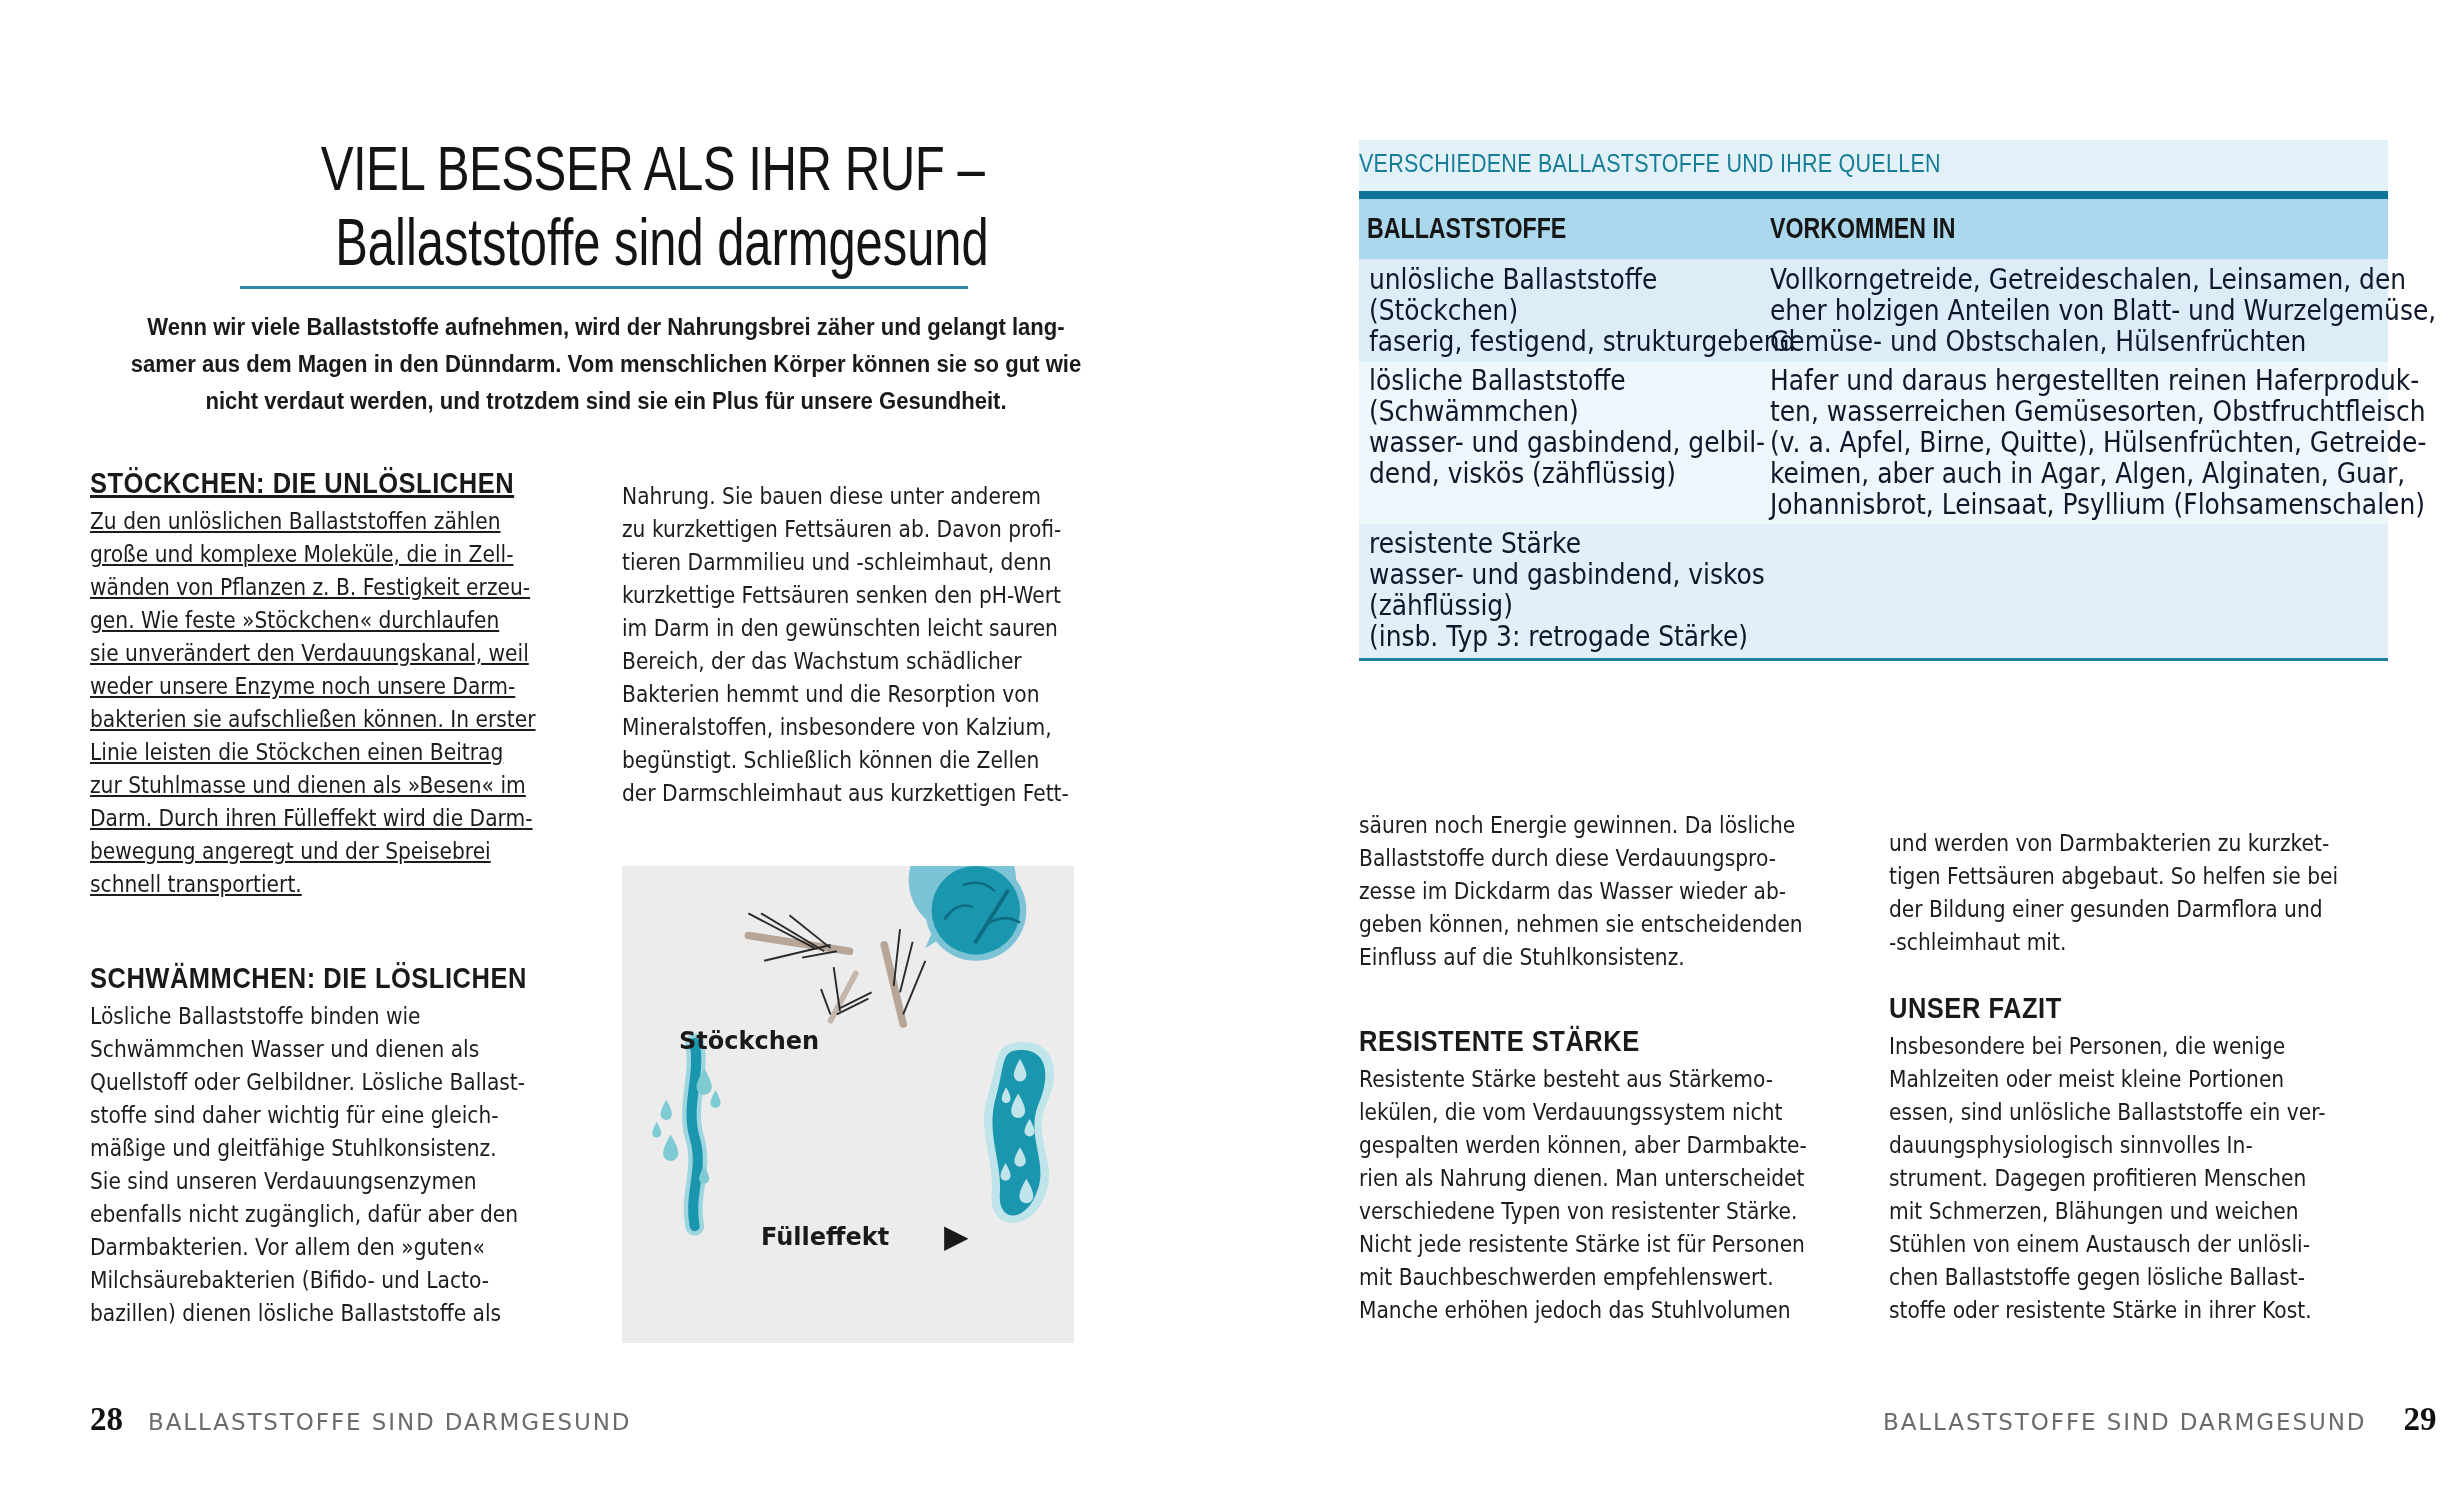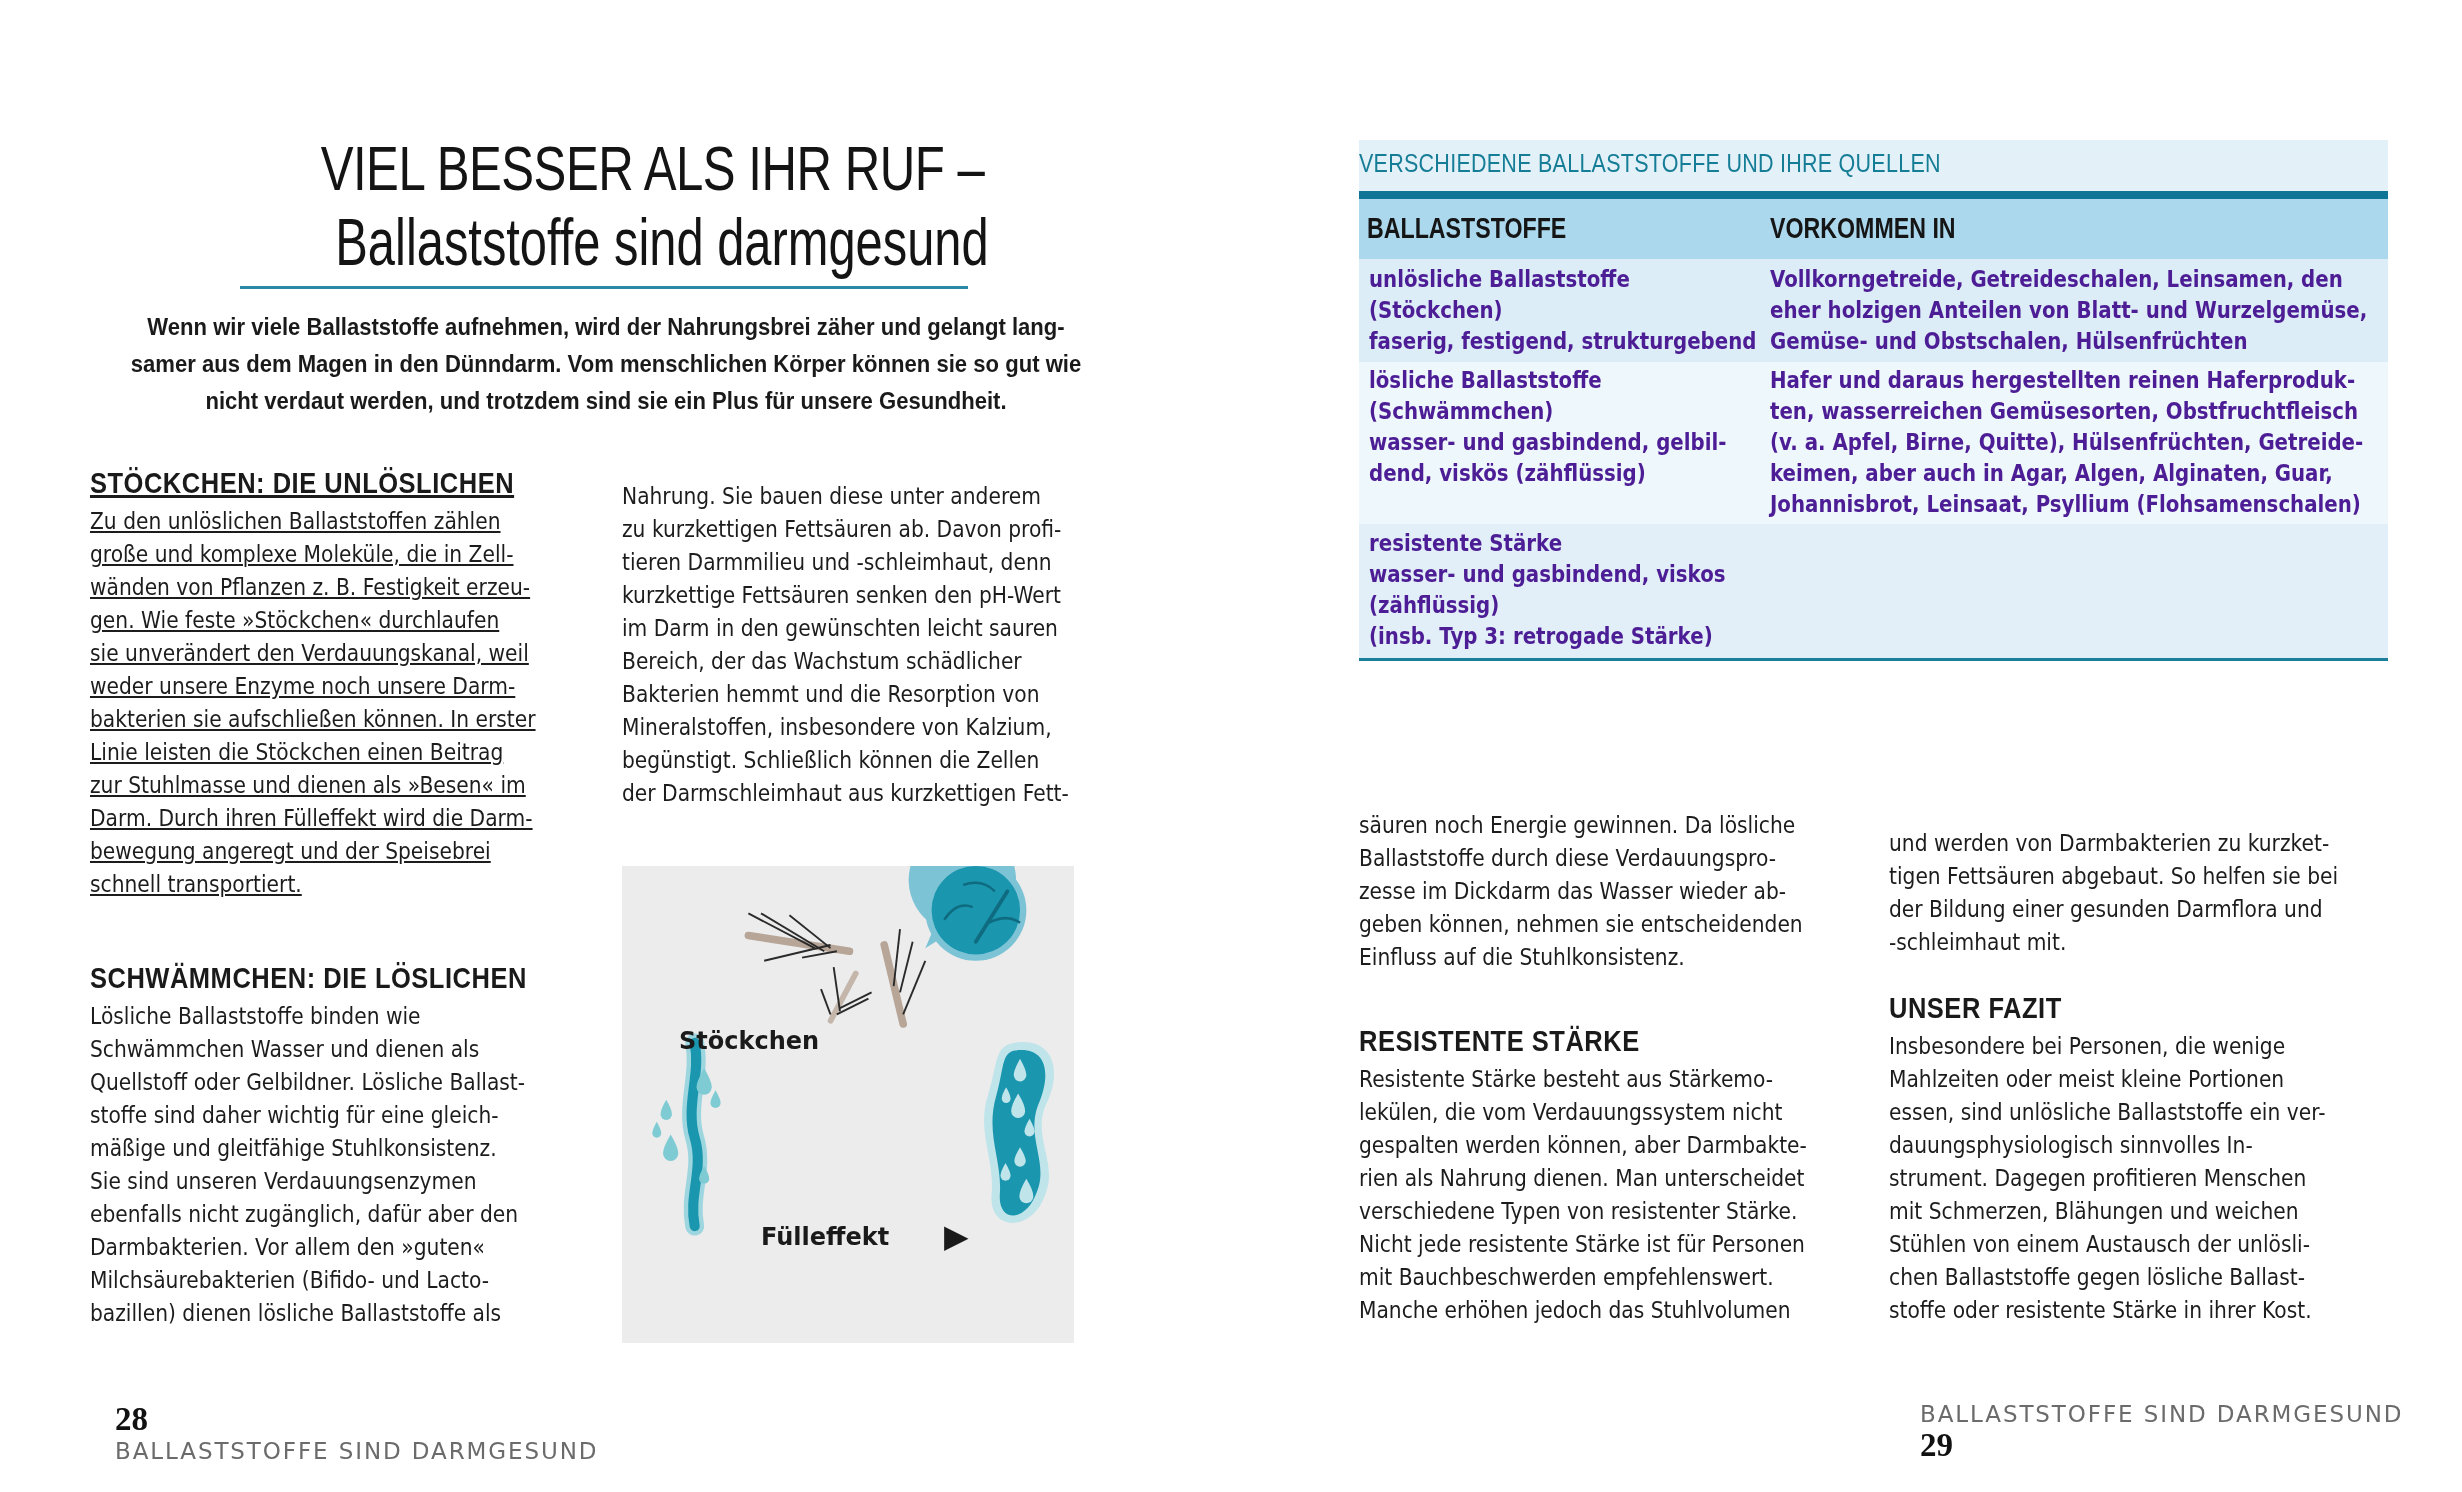--- a/index.html
+++ b/index.html
@@ -35,7 +35,7 @@
   .tbl-head div { font-family: "Liberation Sans", sans-serif; font-weight: bold; font-size: 29px; color: #151515; white-space: nowrap; transform: scaleX(0.8); transform-origin: left center; }
   .th1 { width: 411px; padding-left: 10px; }
   .th2 { padding-left: 0; }
-  .tbl-row { display: flex; font-family: "DejaVu Sans", sans-serif; font-size: 23px; line-height: 31px; color: #4c1d95; font-weight: bold; }
+  .tbl-row { display: flex; font-family: "DejaVu Sans", sans-serif; font-size: 29px; line-height: 31px; color: #0f172a; }
   .tbl-row .c1 { width: 411px; padding-left: 10px; }
   .tbl-row .c2 { flex: 1; }
   .tbl-row .line { display: block; white-space: nowrap; transform: scaleX(0.86); transform-origin: left center; }

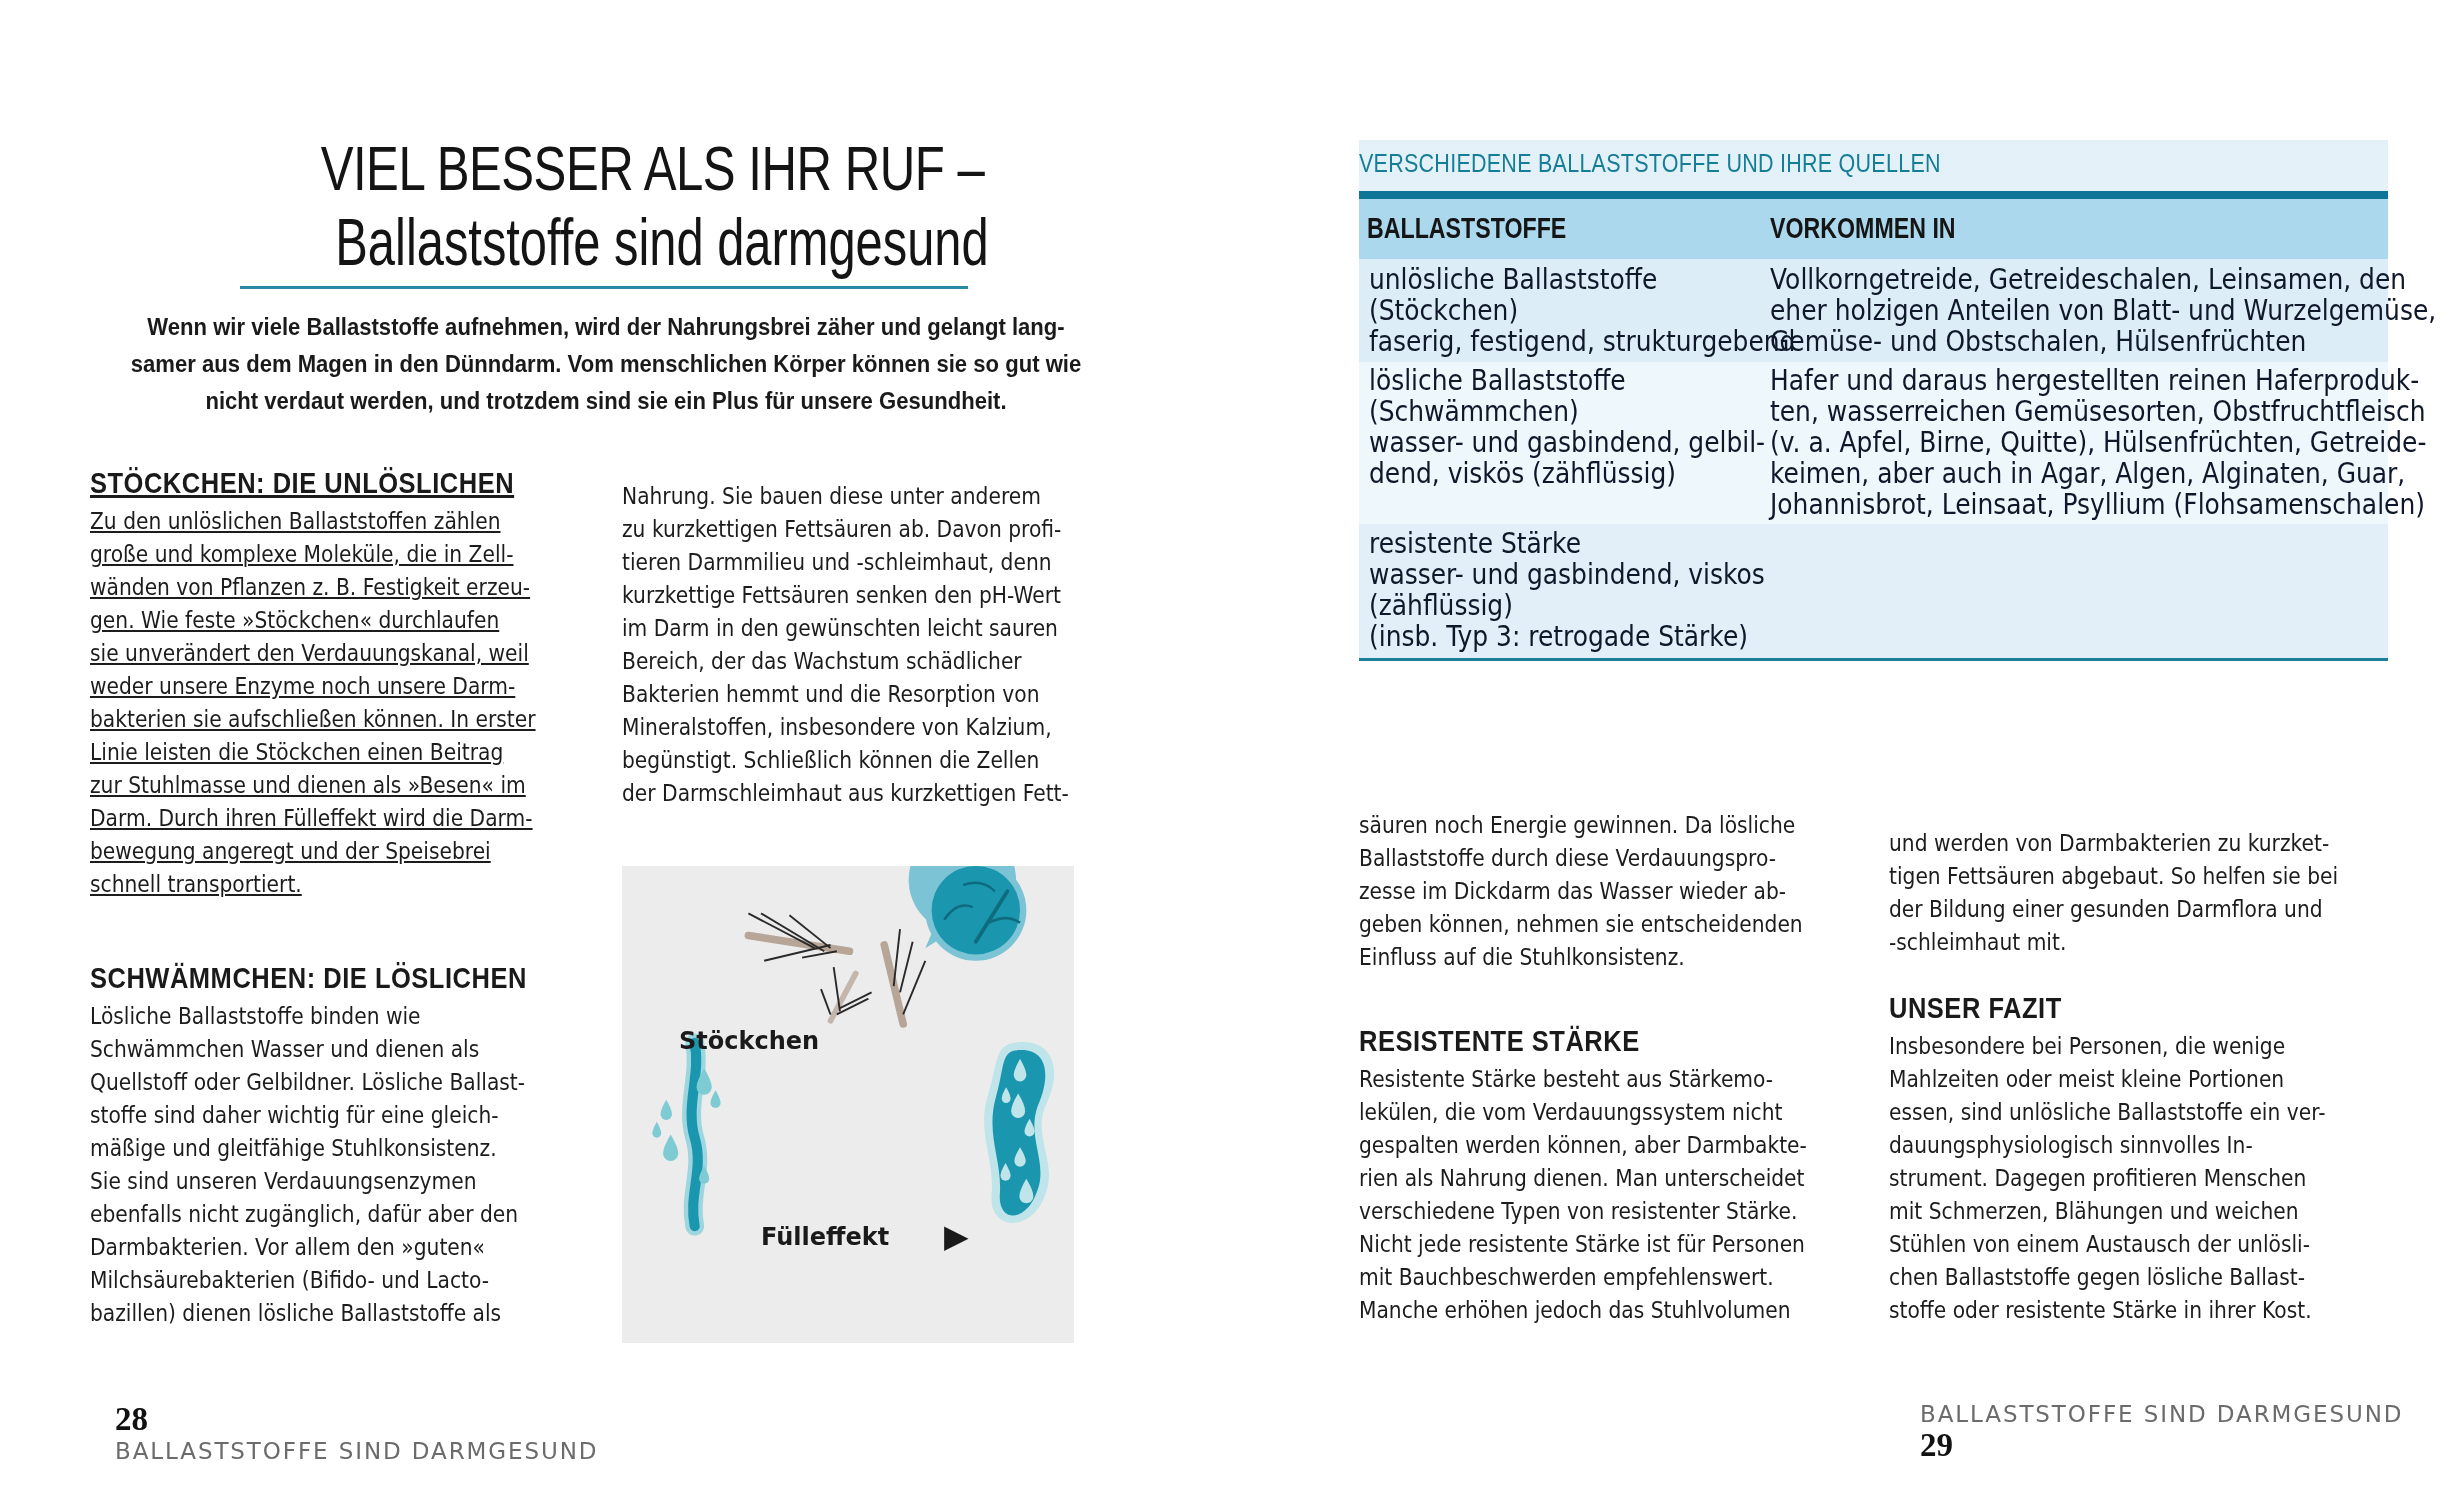--- a/index.html
+++ b/index.html
@@ -44,7 +44,7 @@
   .row-c { background: #e2eff8; padding: 3.8px 0 6.3px 0; }
   .tbl-bottombar { height: 3.2px; background: #1b7f9c; }
 
-  .footer { position: absolute; top: 1401px; display: flex; align-items: baseline; flex-direction: column; }
+  .footer { position: absolute; top: 1401px; display: flex; align-items: baseline; }
   .folio { font-family: "Liberation Serif", serif; font-weight: bold; font-size: 33px; color: #111; }
   .running { font-family: "DejaVu Sans", sans-serif; font-size: 23px; letter-spacing: 1.9px; color: #6b6b6b; white-space: nowrap; }
 </style>

